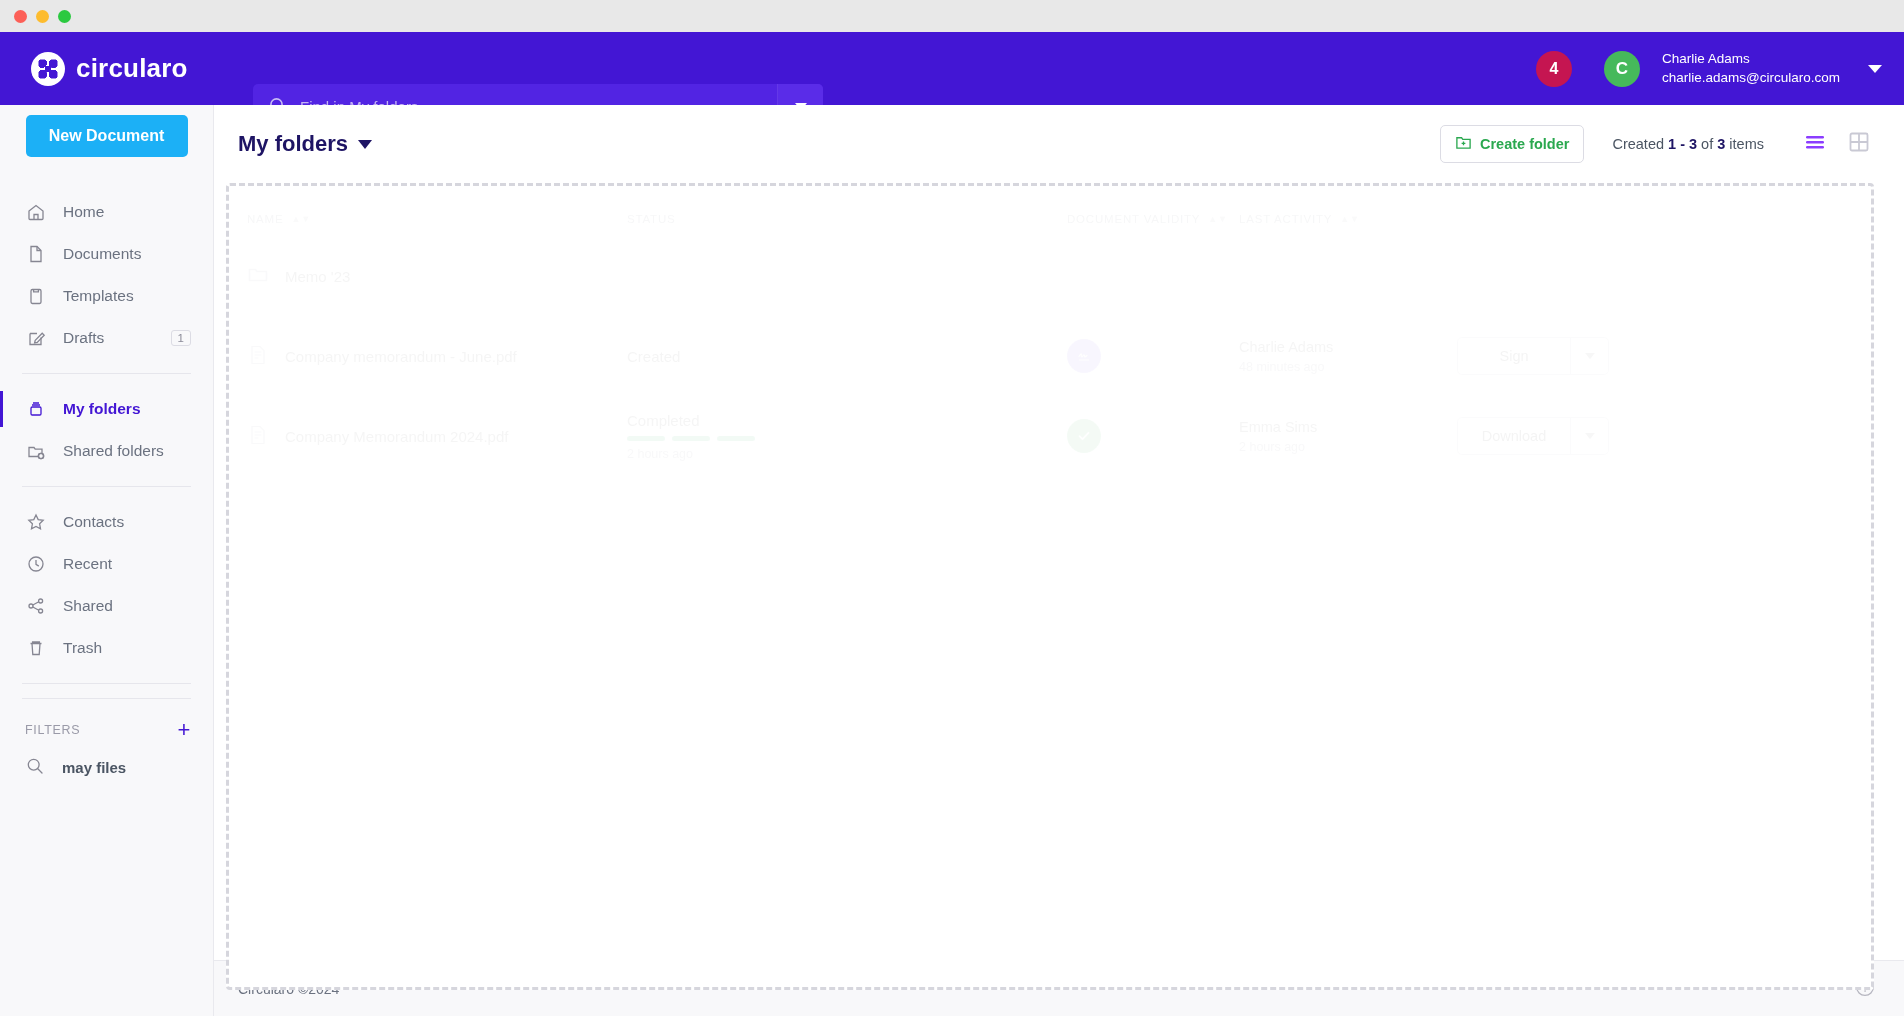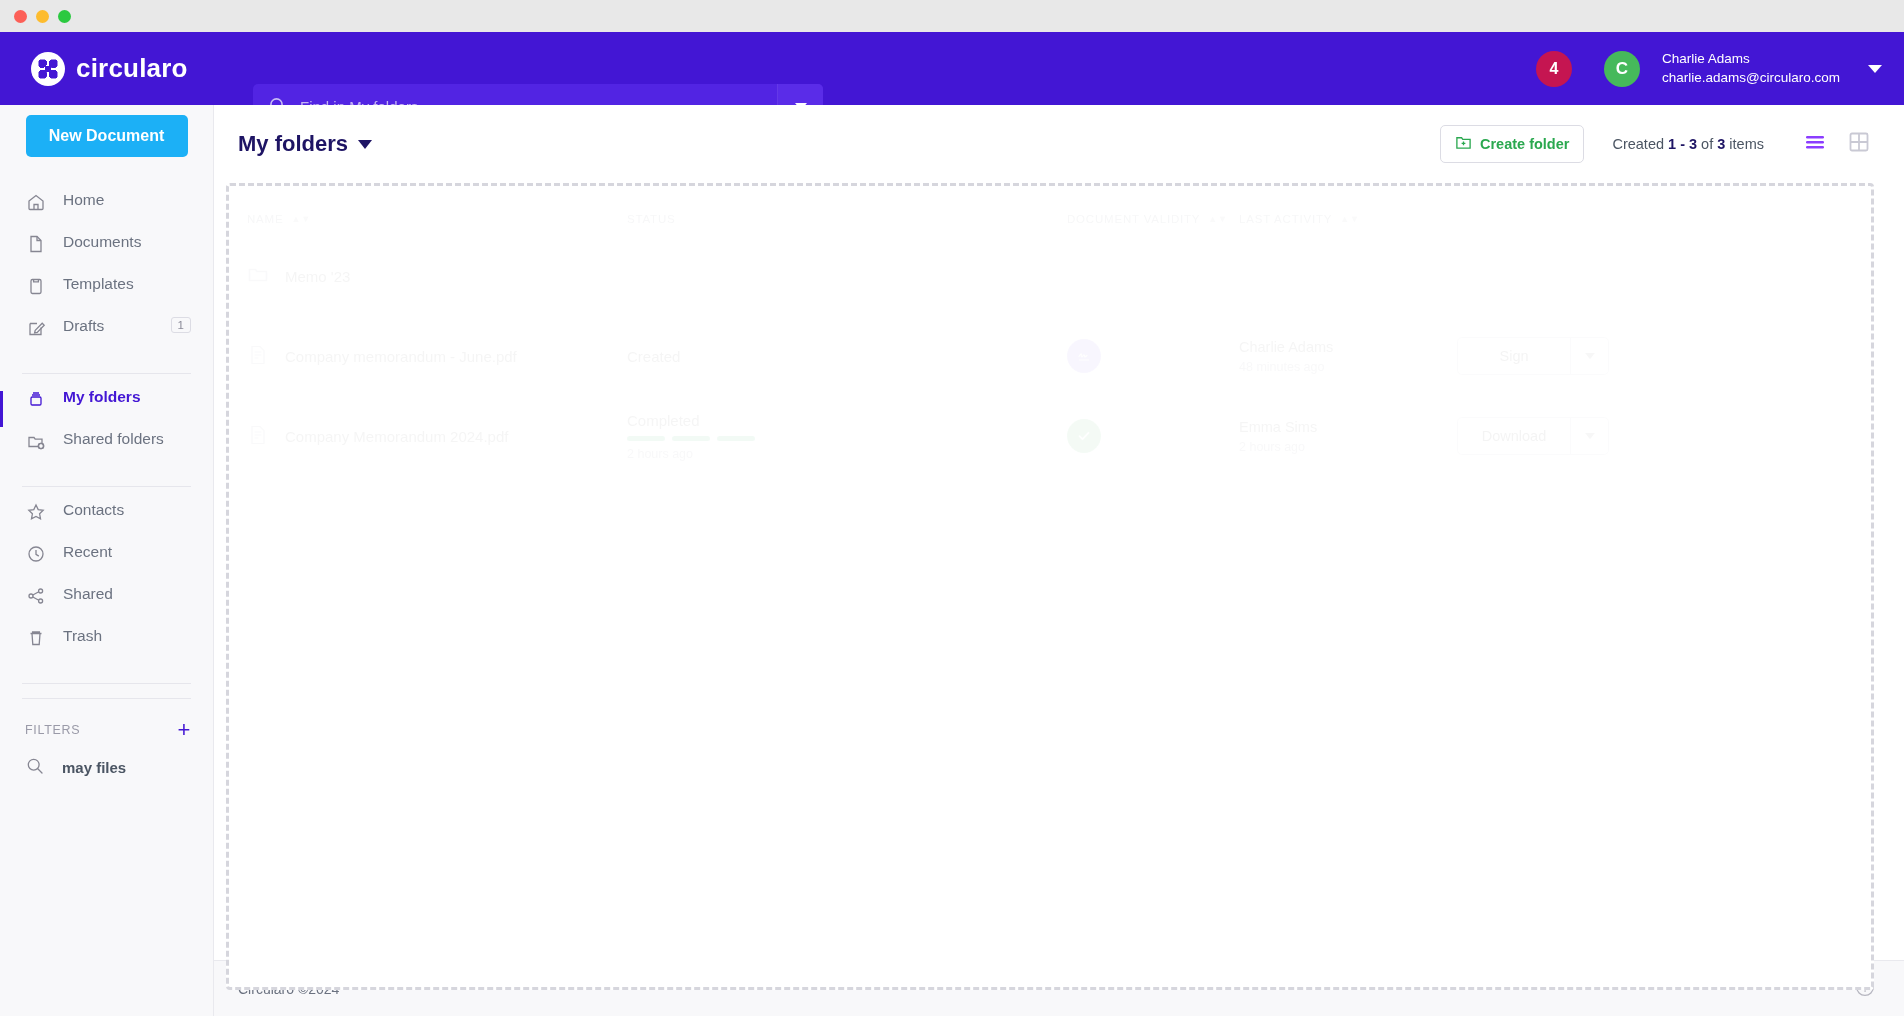--- a/index.html
+++ b/index.html
@@ -91,7 +91,7 @@
     font-family:inherit; font-size:16px; font-weight:700; cursor:pointer;
   }
   .nav-item {
-    height: 42px; display:flex; align-items:flex-start; gap: 17px;
+    height: 42px; display:flex; align-items:center; gap: 17px;
     padding-left: 25px; color:#6b7280; font-size:15.5px; cursor:pointer;
     position:relative;
   }

